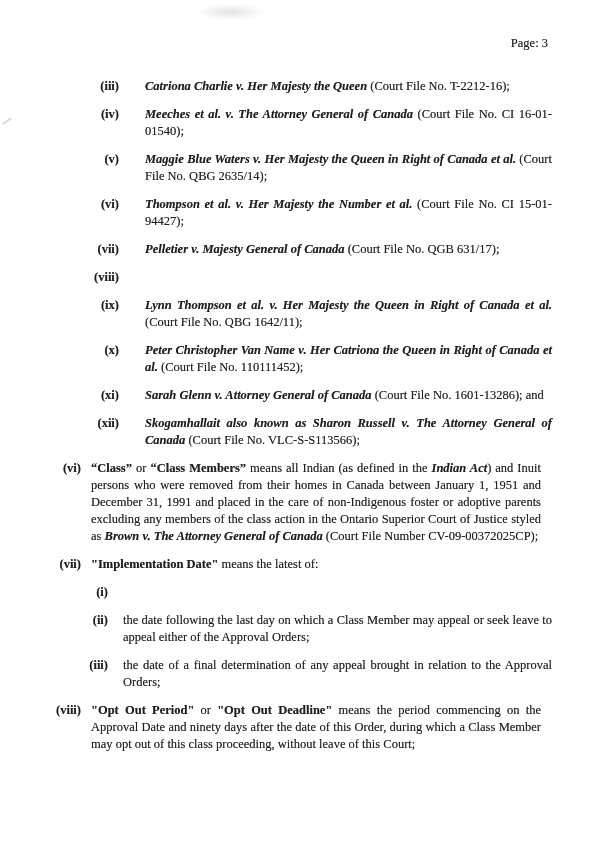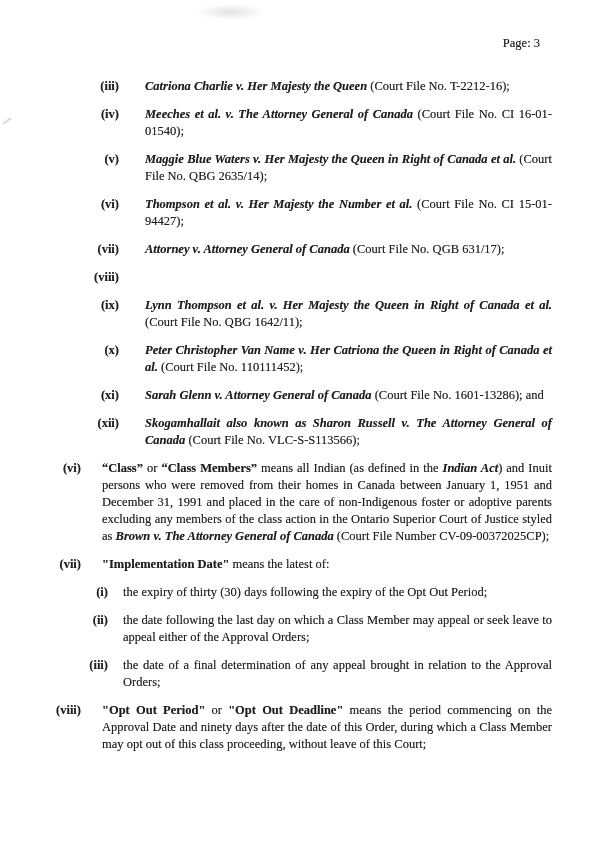--- a/index.html
+++ b/index.html
@@ -19,7 +19,7 @@
     position: absolute;
     top: 35px;
     left: 0;
-    right: 60px;
+    right: 52px;
     text-align: right;
   }
   .content {

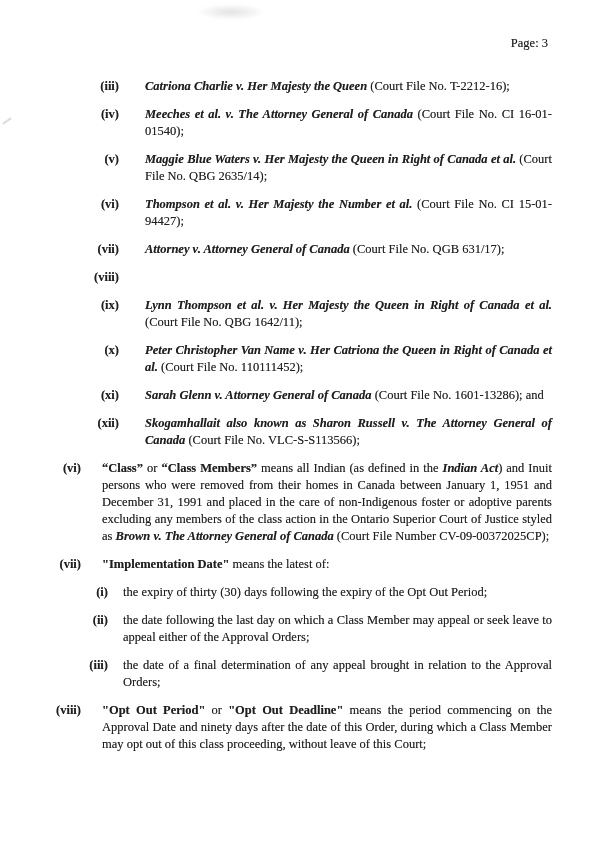--- a/index.html
+++ b/index.html
@@ -91,7 +91,7 @@
       </div>
       <div class="item case-item">
         <span class="num">(vii)</span>
-        <div class="txt"><span class="it">Attorney v. Attorney General of Canada</span><span> (Court File No. QGB 631/17);</span></div>
+        <div class="txt"><span class="it">Pelletier v. Majesty General of Canada</span><span> (Court File No. QGB 631/17);</span></div>
       </div>
       <div class="item case-item">
         <span class="num">(viii)</span>

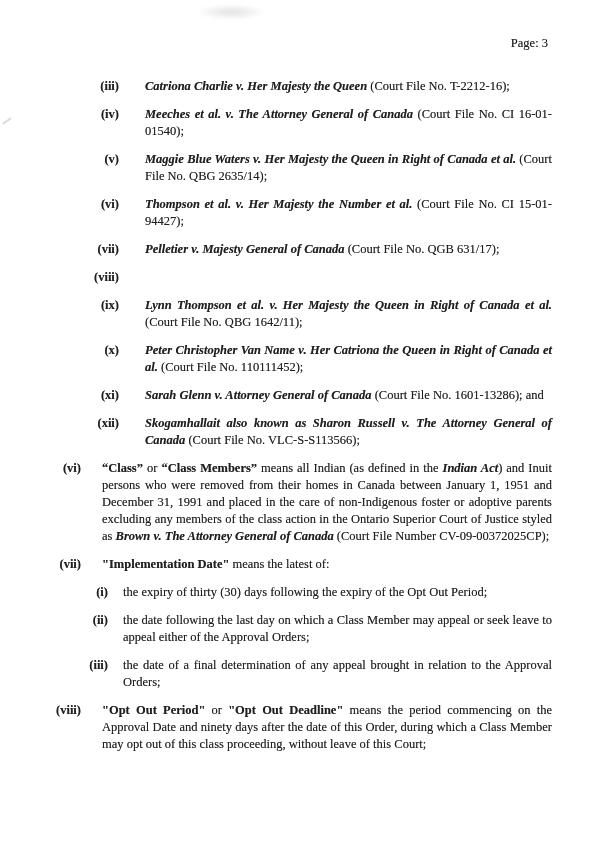--- a/index.html
+++ b/index.html
@@ -36,7 +36,7 @@
   .case-item .txt { margin-left: 26px; width: 407px; }
   
   .def-item .num { width: 81px; }
-  .def-item .txt { margin-left: 21px; width: 450px; }
+  .def-item .txt { margin-left: 10px; width: 450px; }
   
   .sub-item .num { width: 108px; }
   .sub-item .txt { margin-left: 15px; width: 429px; }

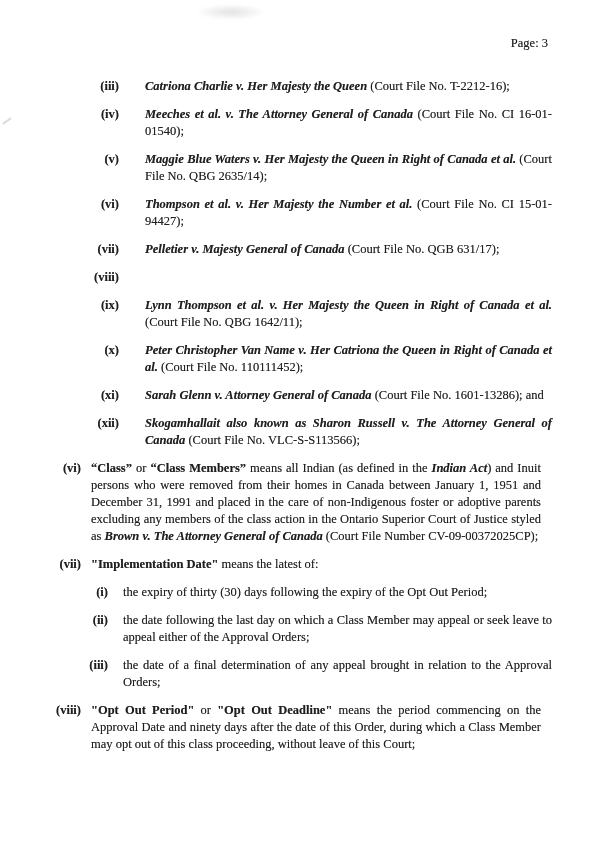--- a/index.html
+++ b/index.html
@@ -129,7 +129,6 @@
       <div>
         <div class="item sub-item">
           <span class="num">(i)</span>
-          <div class="txt"><span>the expiry of thirty (30) days following the expiry of the Opt Out Period;</span></div>
         </div>
         <div class="item sub-item">
           <span class="num">(ii)</span>

